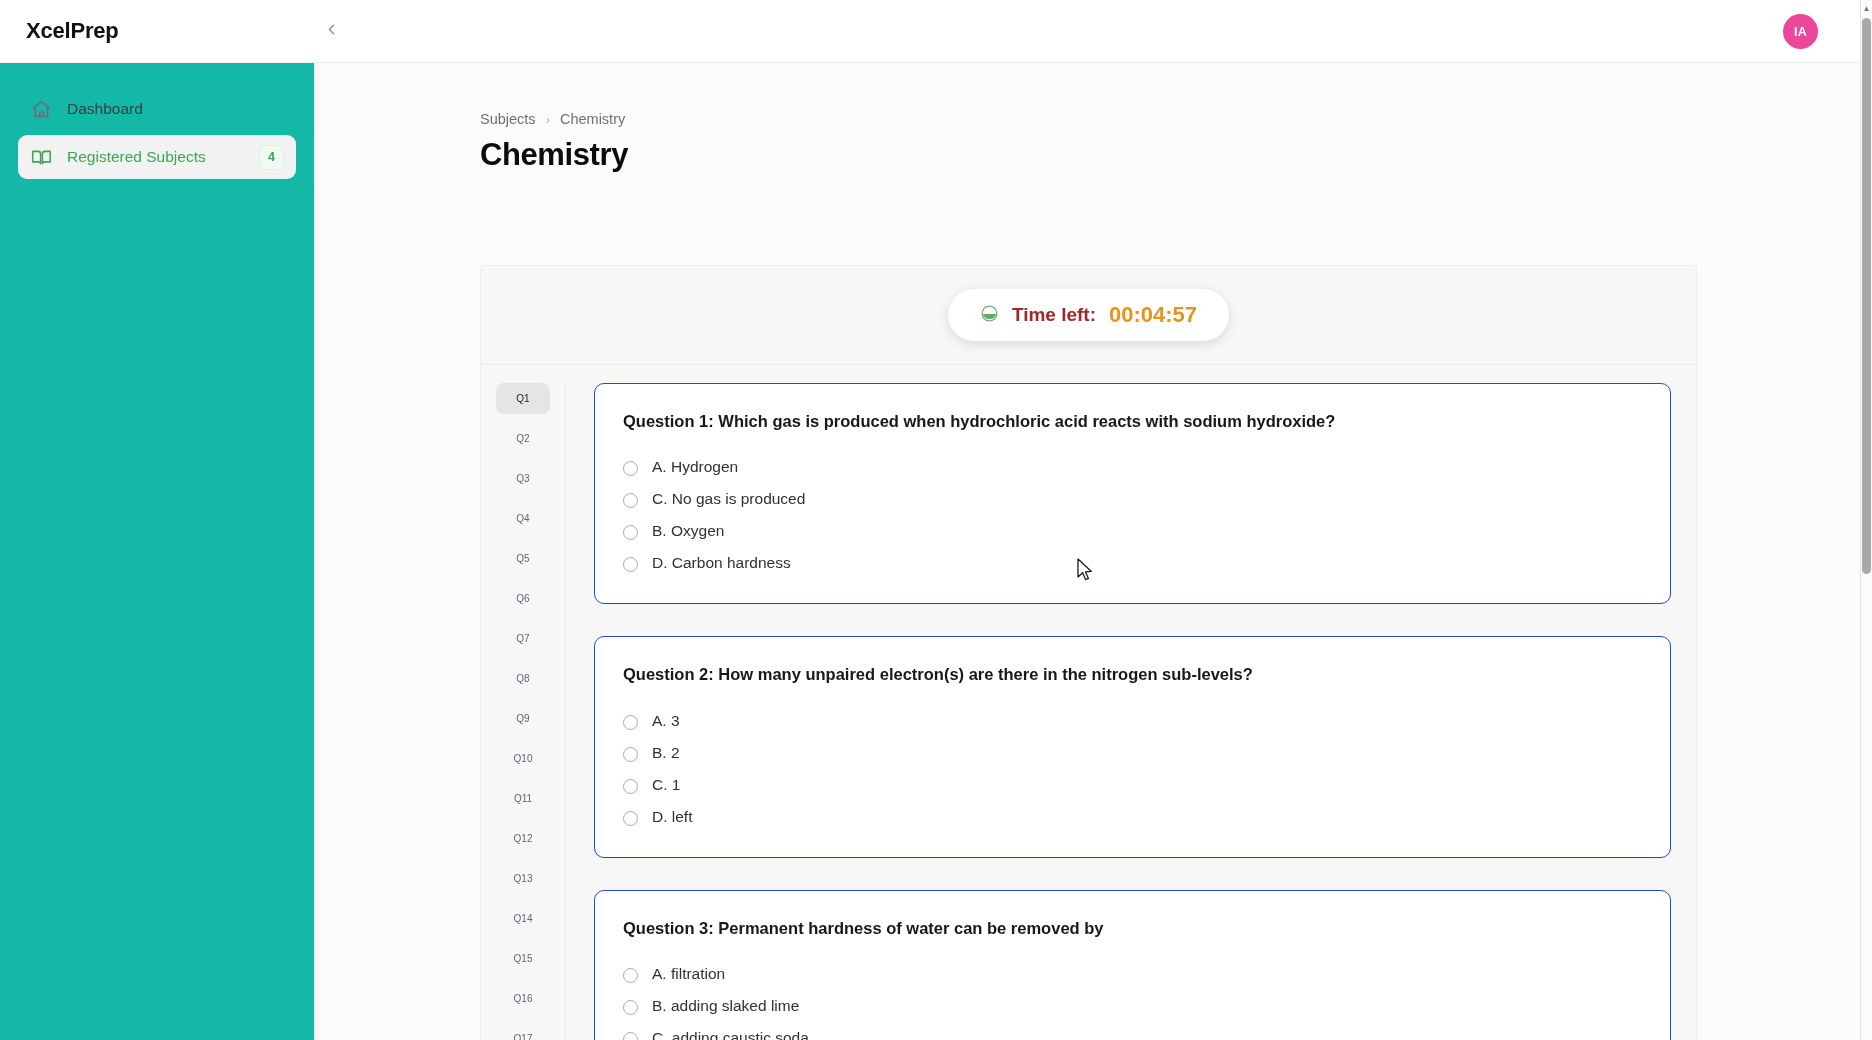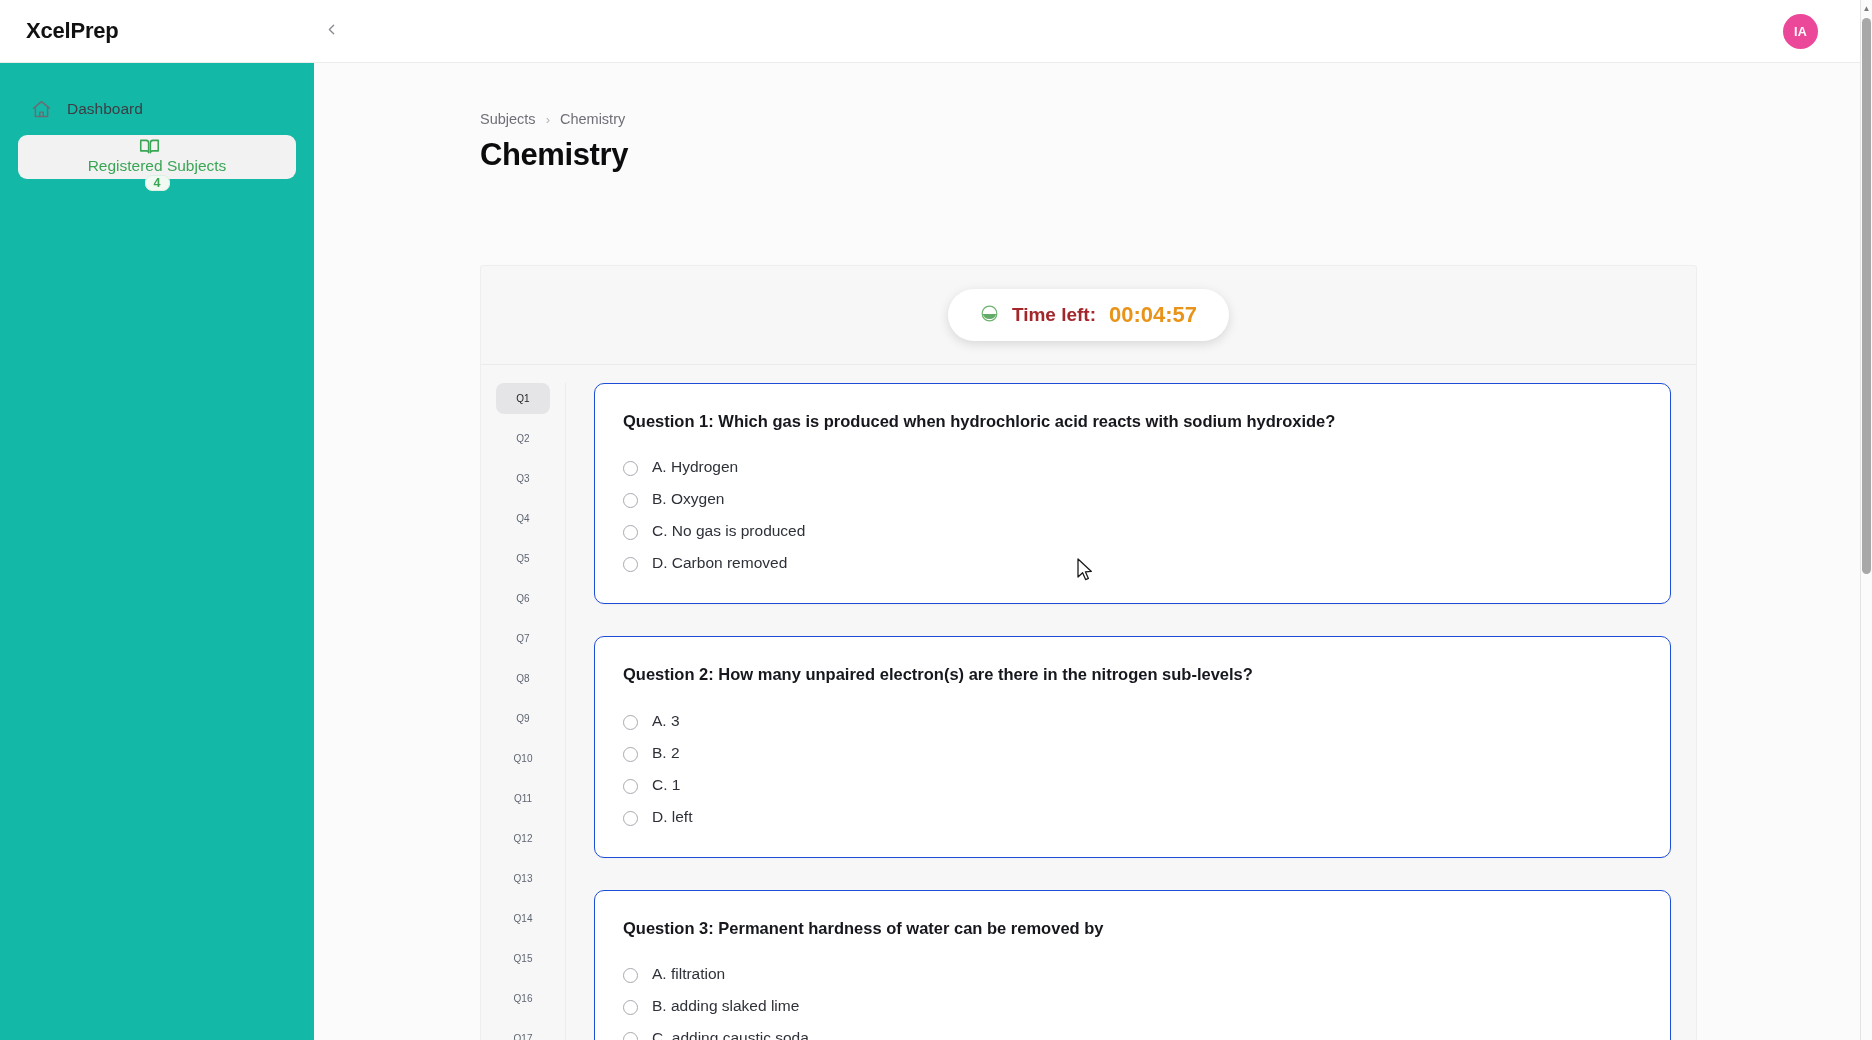--- a/index.html
+++ b/index.html
@@ -89,7 +89,6 @@
     background: #f2f2f3;
     color: #3aa655;
     font-weight: 500;
-    flex-direction: column;
   }
   .nav-item .nav-ico {
     width: 22px; height: 22px;

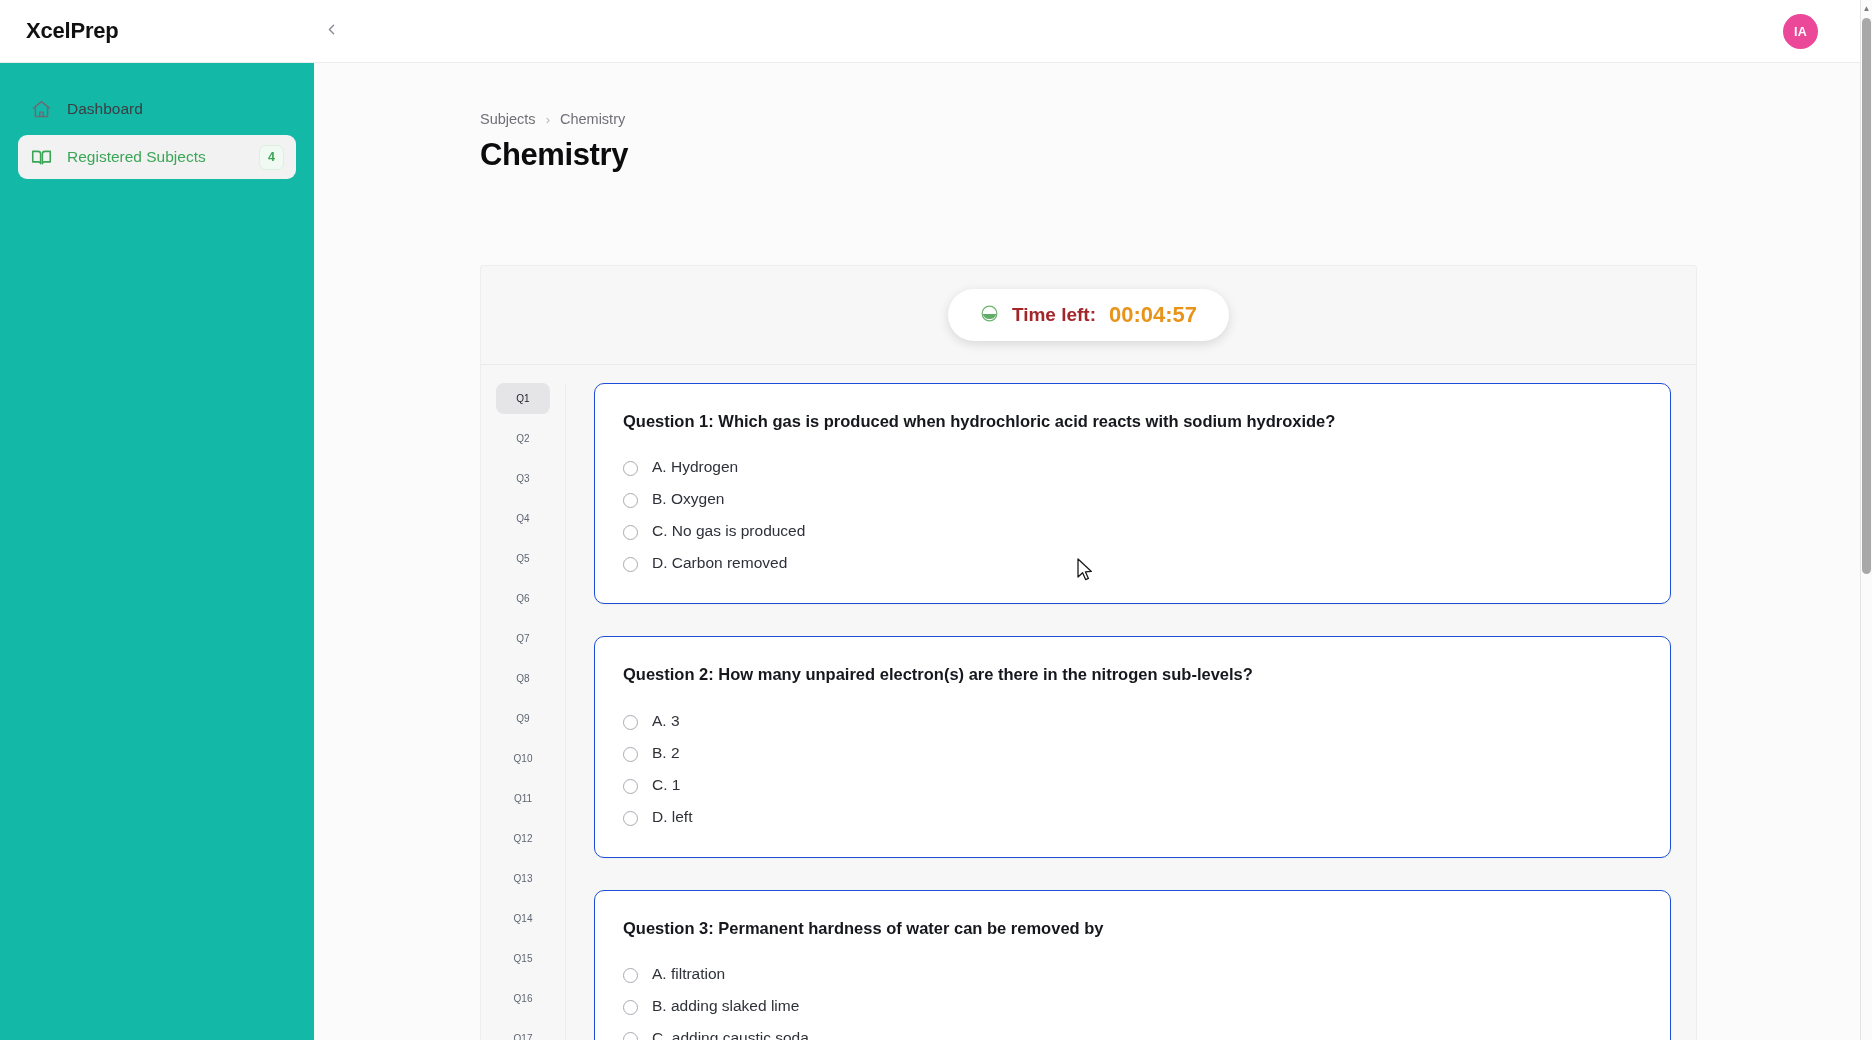--- a/index.html
+++ b/index.html
@@ -426,11 +426,11 @@
               </div>
               <div class="opt-row">
                 <span class="radio"></span>
+                <span class="opt-label">C. No gas is produced</span>
+              </div>
+              <div class="opt-row">
+                <span class="radio"></span>
                 <span class="opt-label">B. Oxygen</span>
-              </div>
-              <div class="opt-row">
-                <span class="radio"></span>
-                <span class="opt-label">C. No gas is produced</span>
               </div>
               <div class="opt-row">
                 <span class="radio"></span>

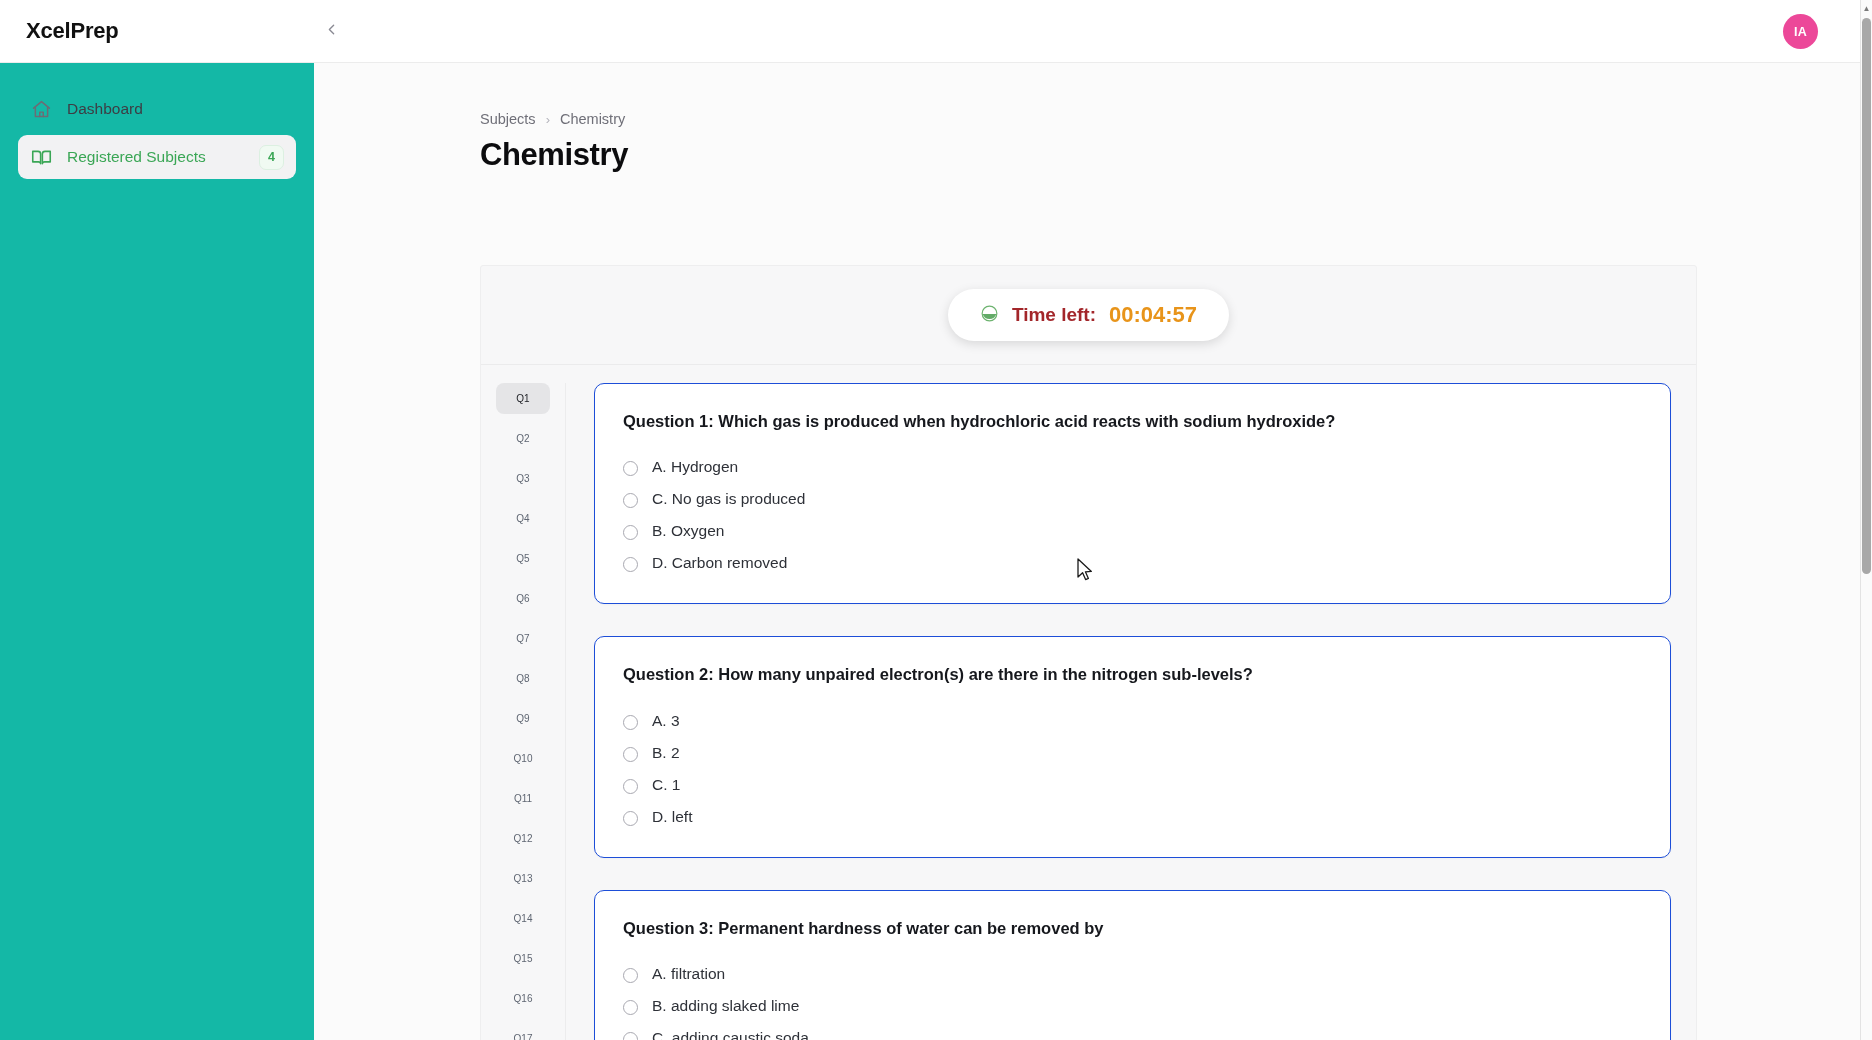--- a/index.html
+++ b/index.html
@@ -434,7 +434,7 @@
               </div>
               <div class="opt-row">
                 <span class="radio"></span>
-                <span class="opt-label">D. Carbon removed</span>
+                <span class="opt-label">D. Carbon hardness</span>
               </div>
             </div>
             <div class="qcard">

